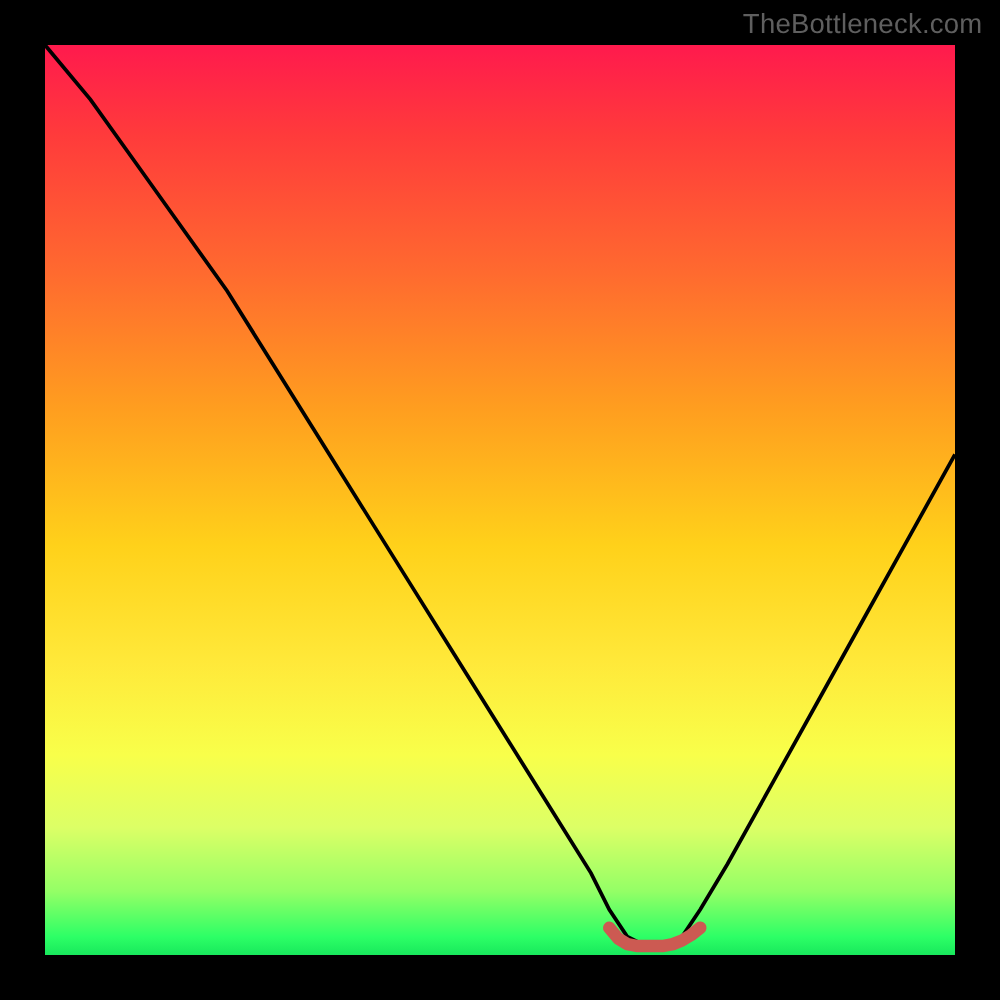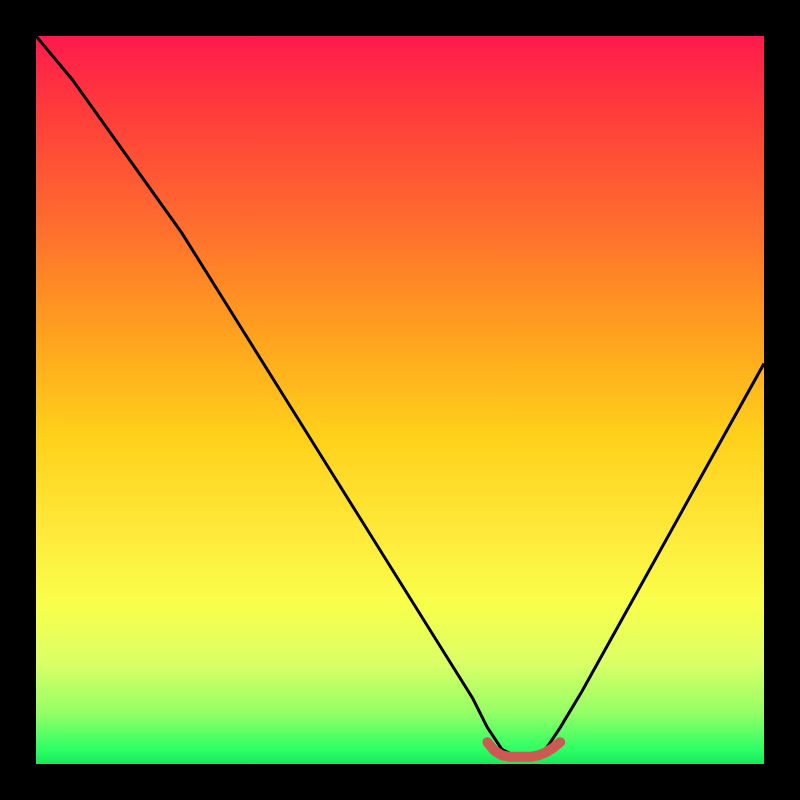--- a/index.html
+++ b/index.html
@@ -59,6 +59,7 @@
 <body>
 
 <div class="frame">
+  <div class="watermark">TheBottleneck.com</div>
 
   <div class="plot-area">
     <svg class="curve" viewBox="0 0 728 728" preserveAspectRatio="none">

